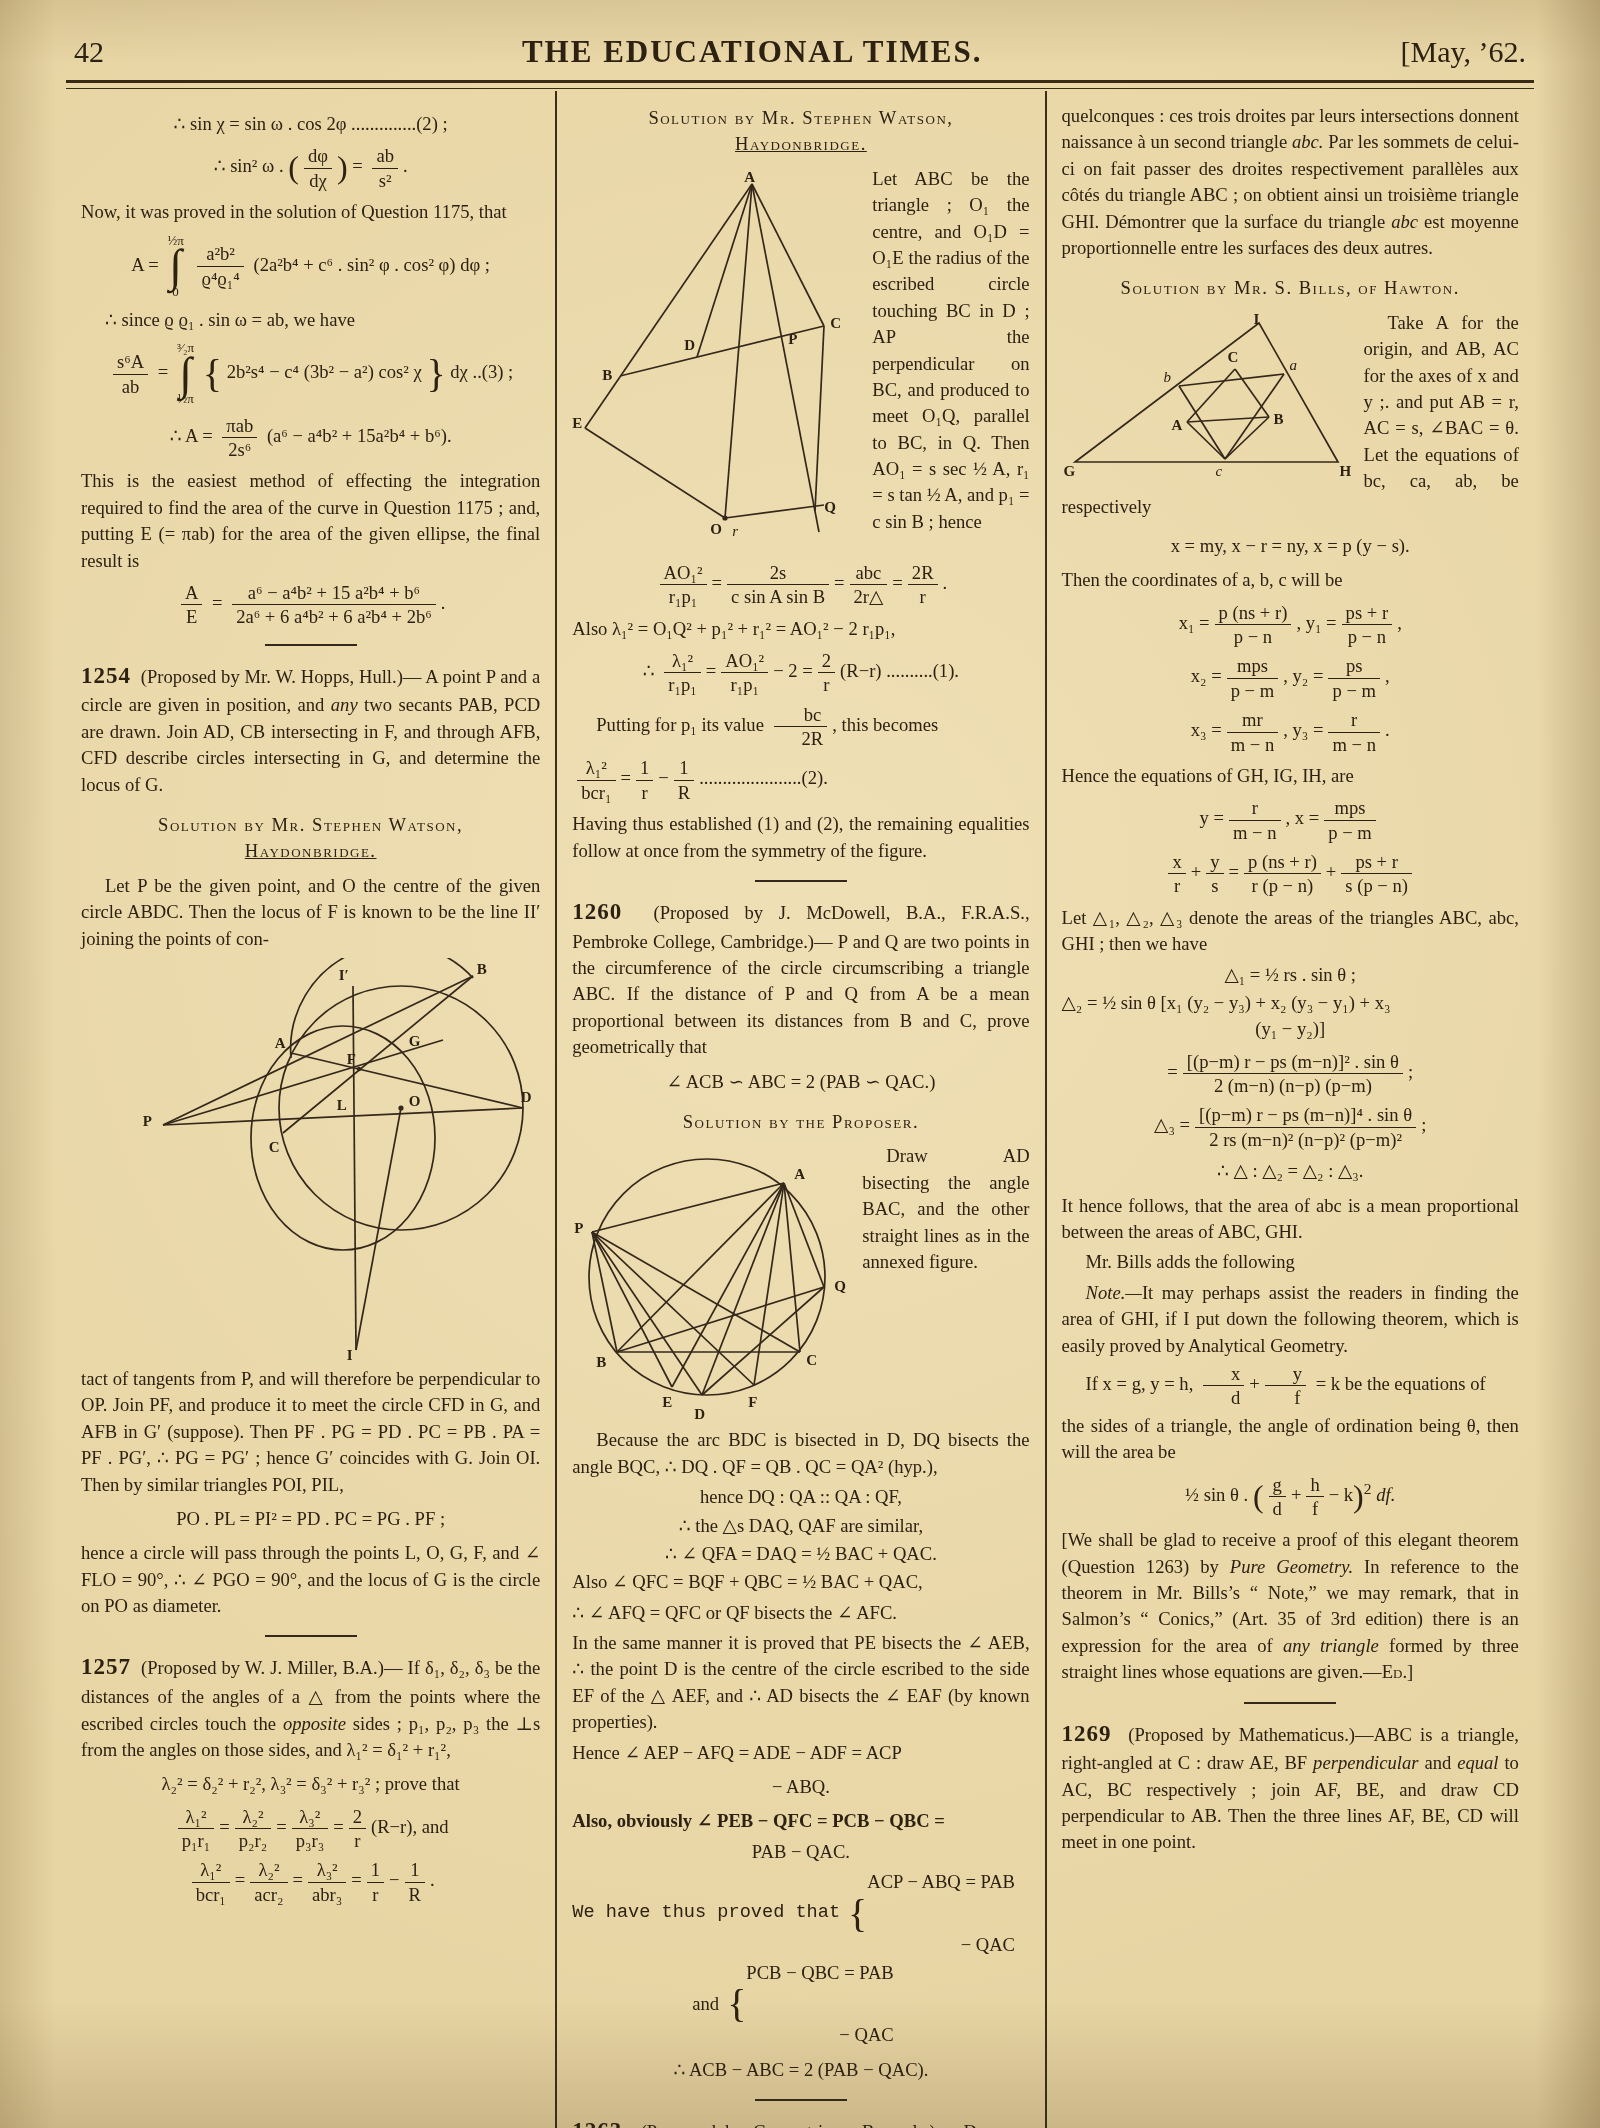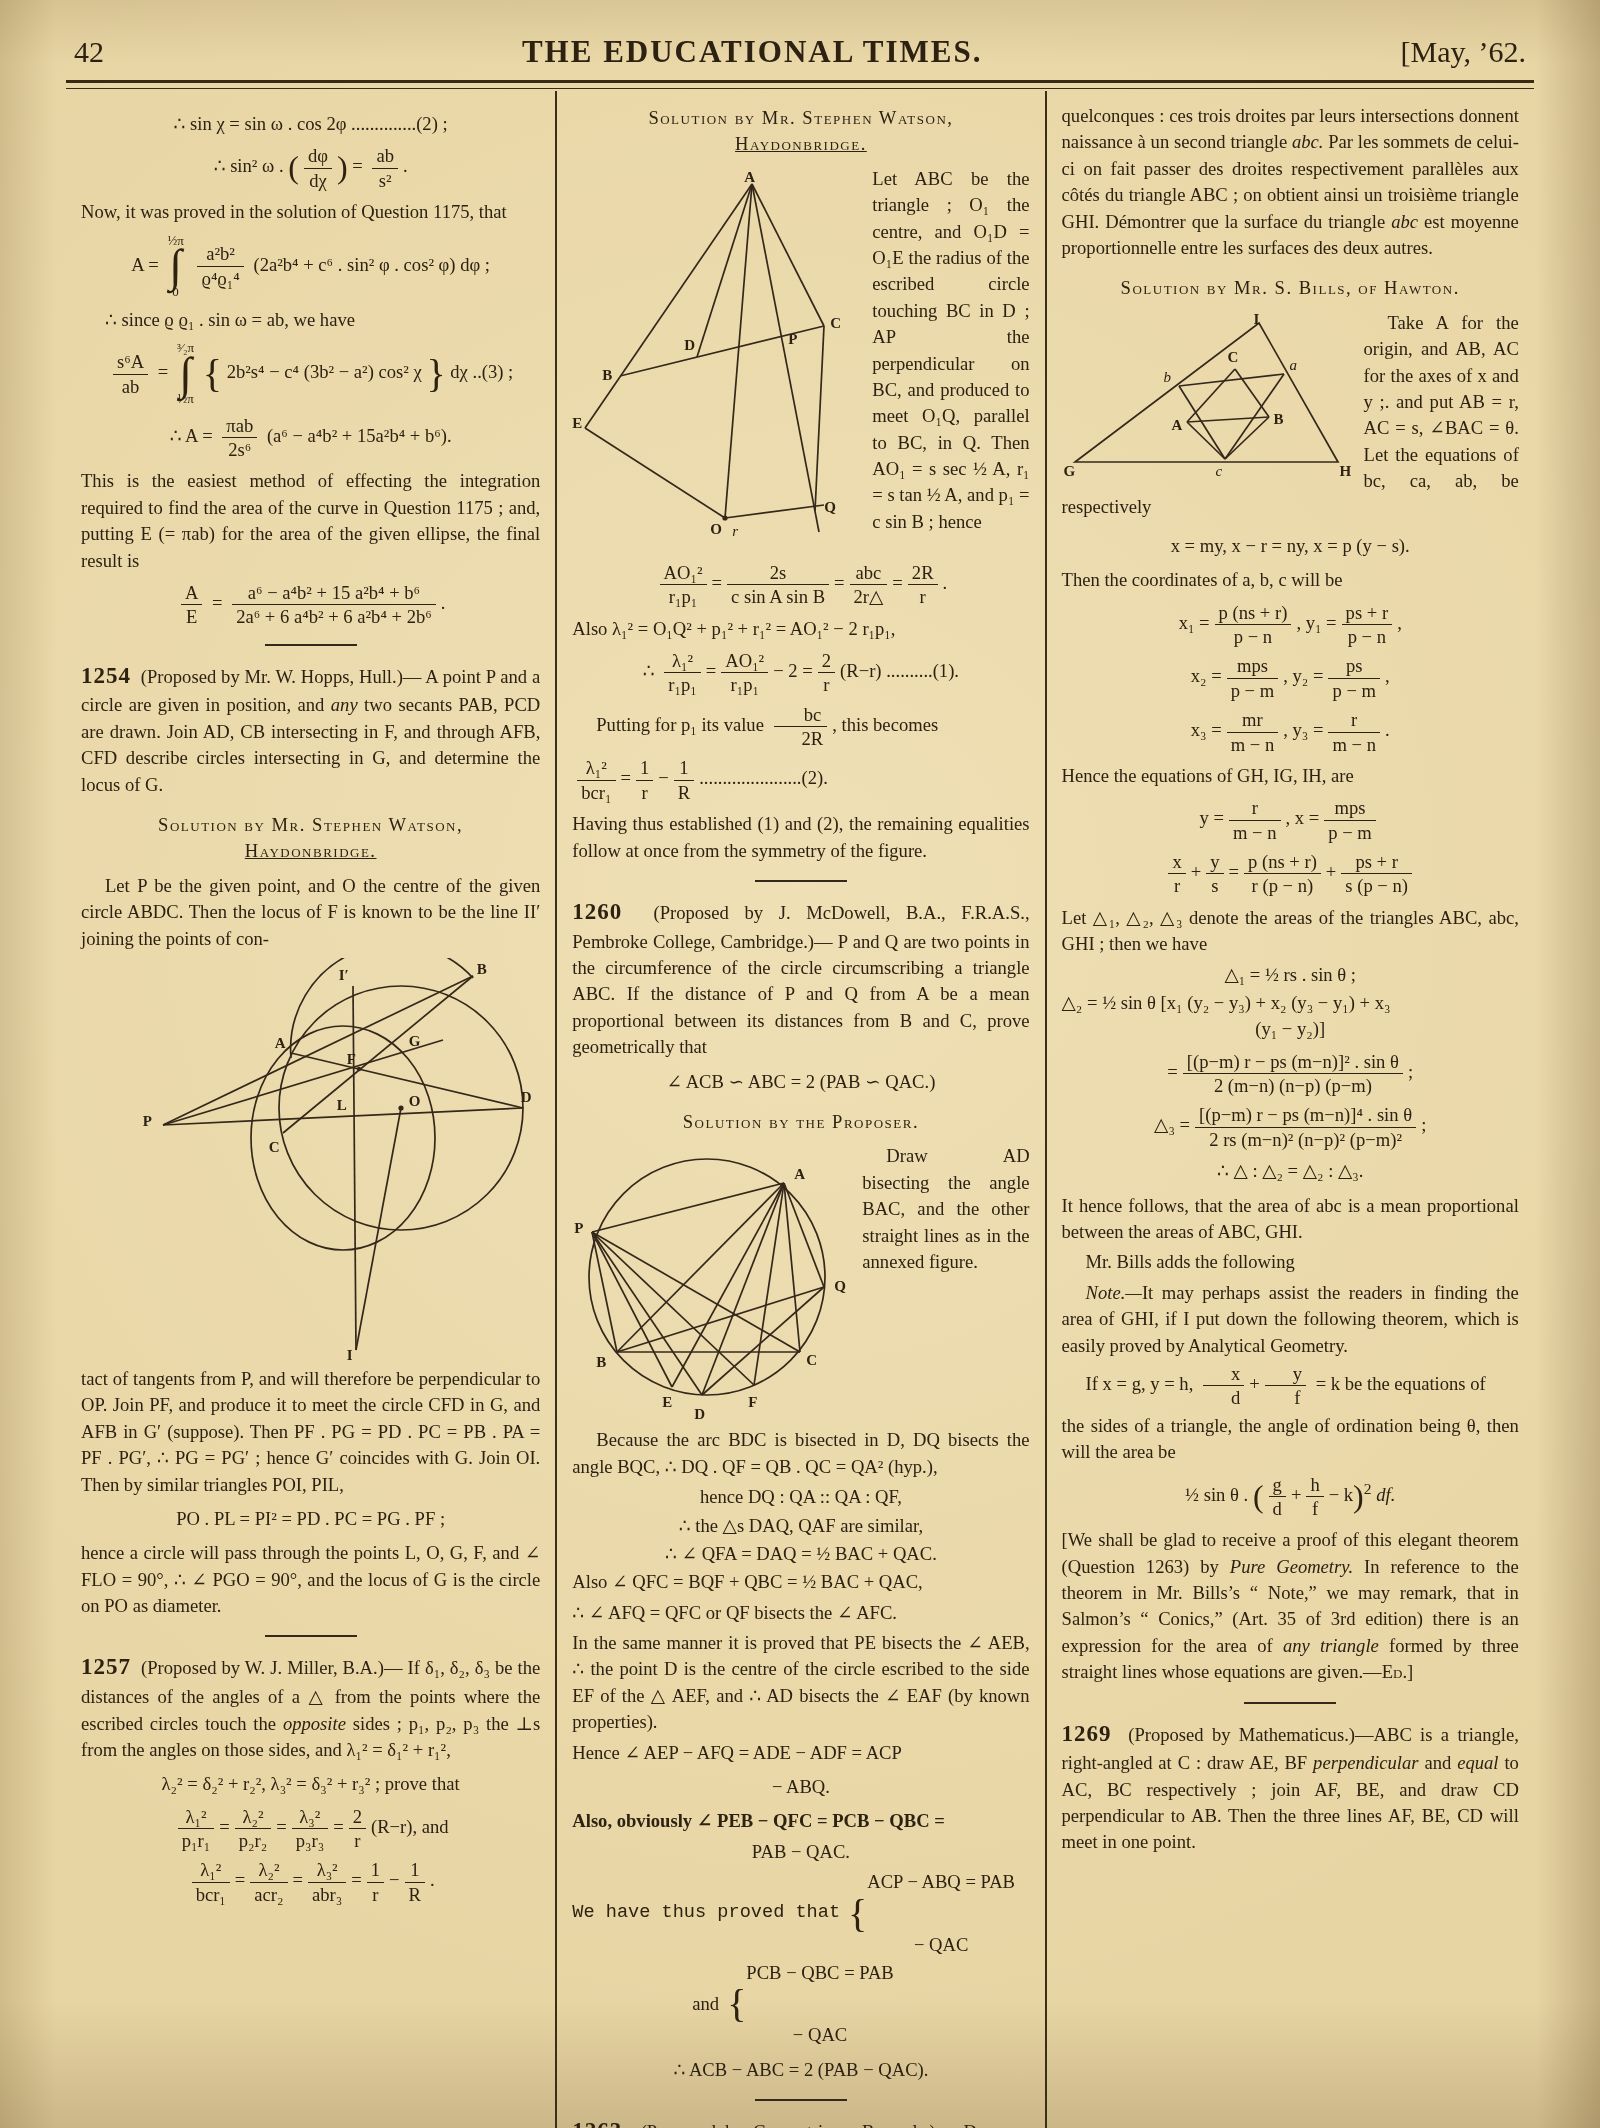--- a/index.html
+++ b/index.html
@@ -41,7 +41,7 @@
   .fl{position:absolute;font-size:15px;font-weight:700;line-height:1;}
   svg{display:block;}
   .sc{font-variant:small-caps;}
-  .pair{display:inline-flex;flex-direction:column;vertical-align:middle;text-align:left;align-items:center;}
+  .pair{display:inline-flex;flex-direction:column;vertical-align:middle;text-align:left;}
   .pair .r{text-align:right;margin-top:36px;}
   .provedrow{display:flex;align-items:center;justify-content:flex-start;margin:2px 0;}
   .provedrow .lbl{margin-right:8px;font-family:Liberation Mono, monospace;}

